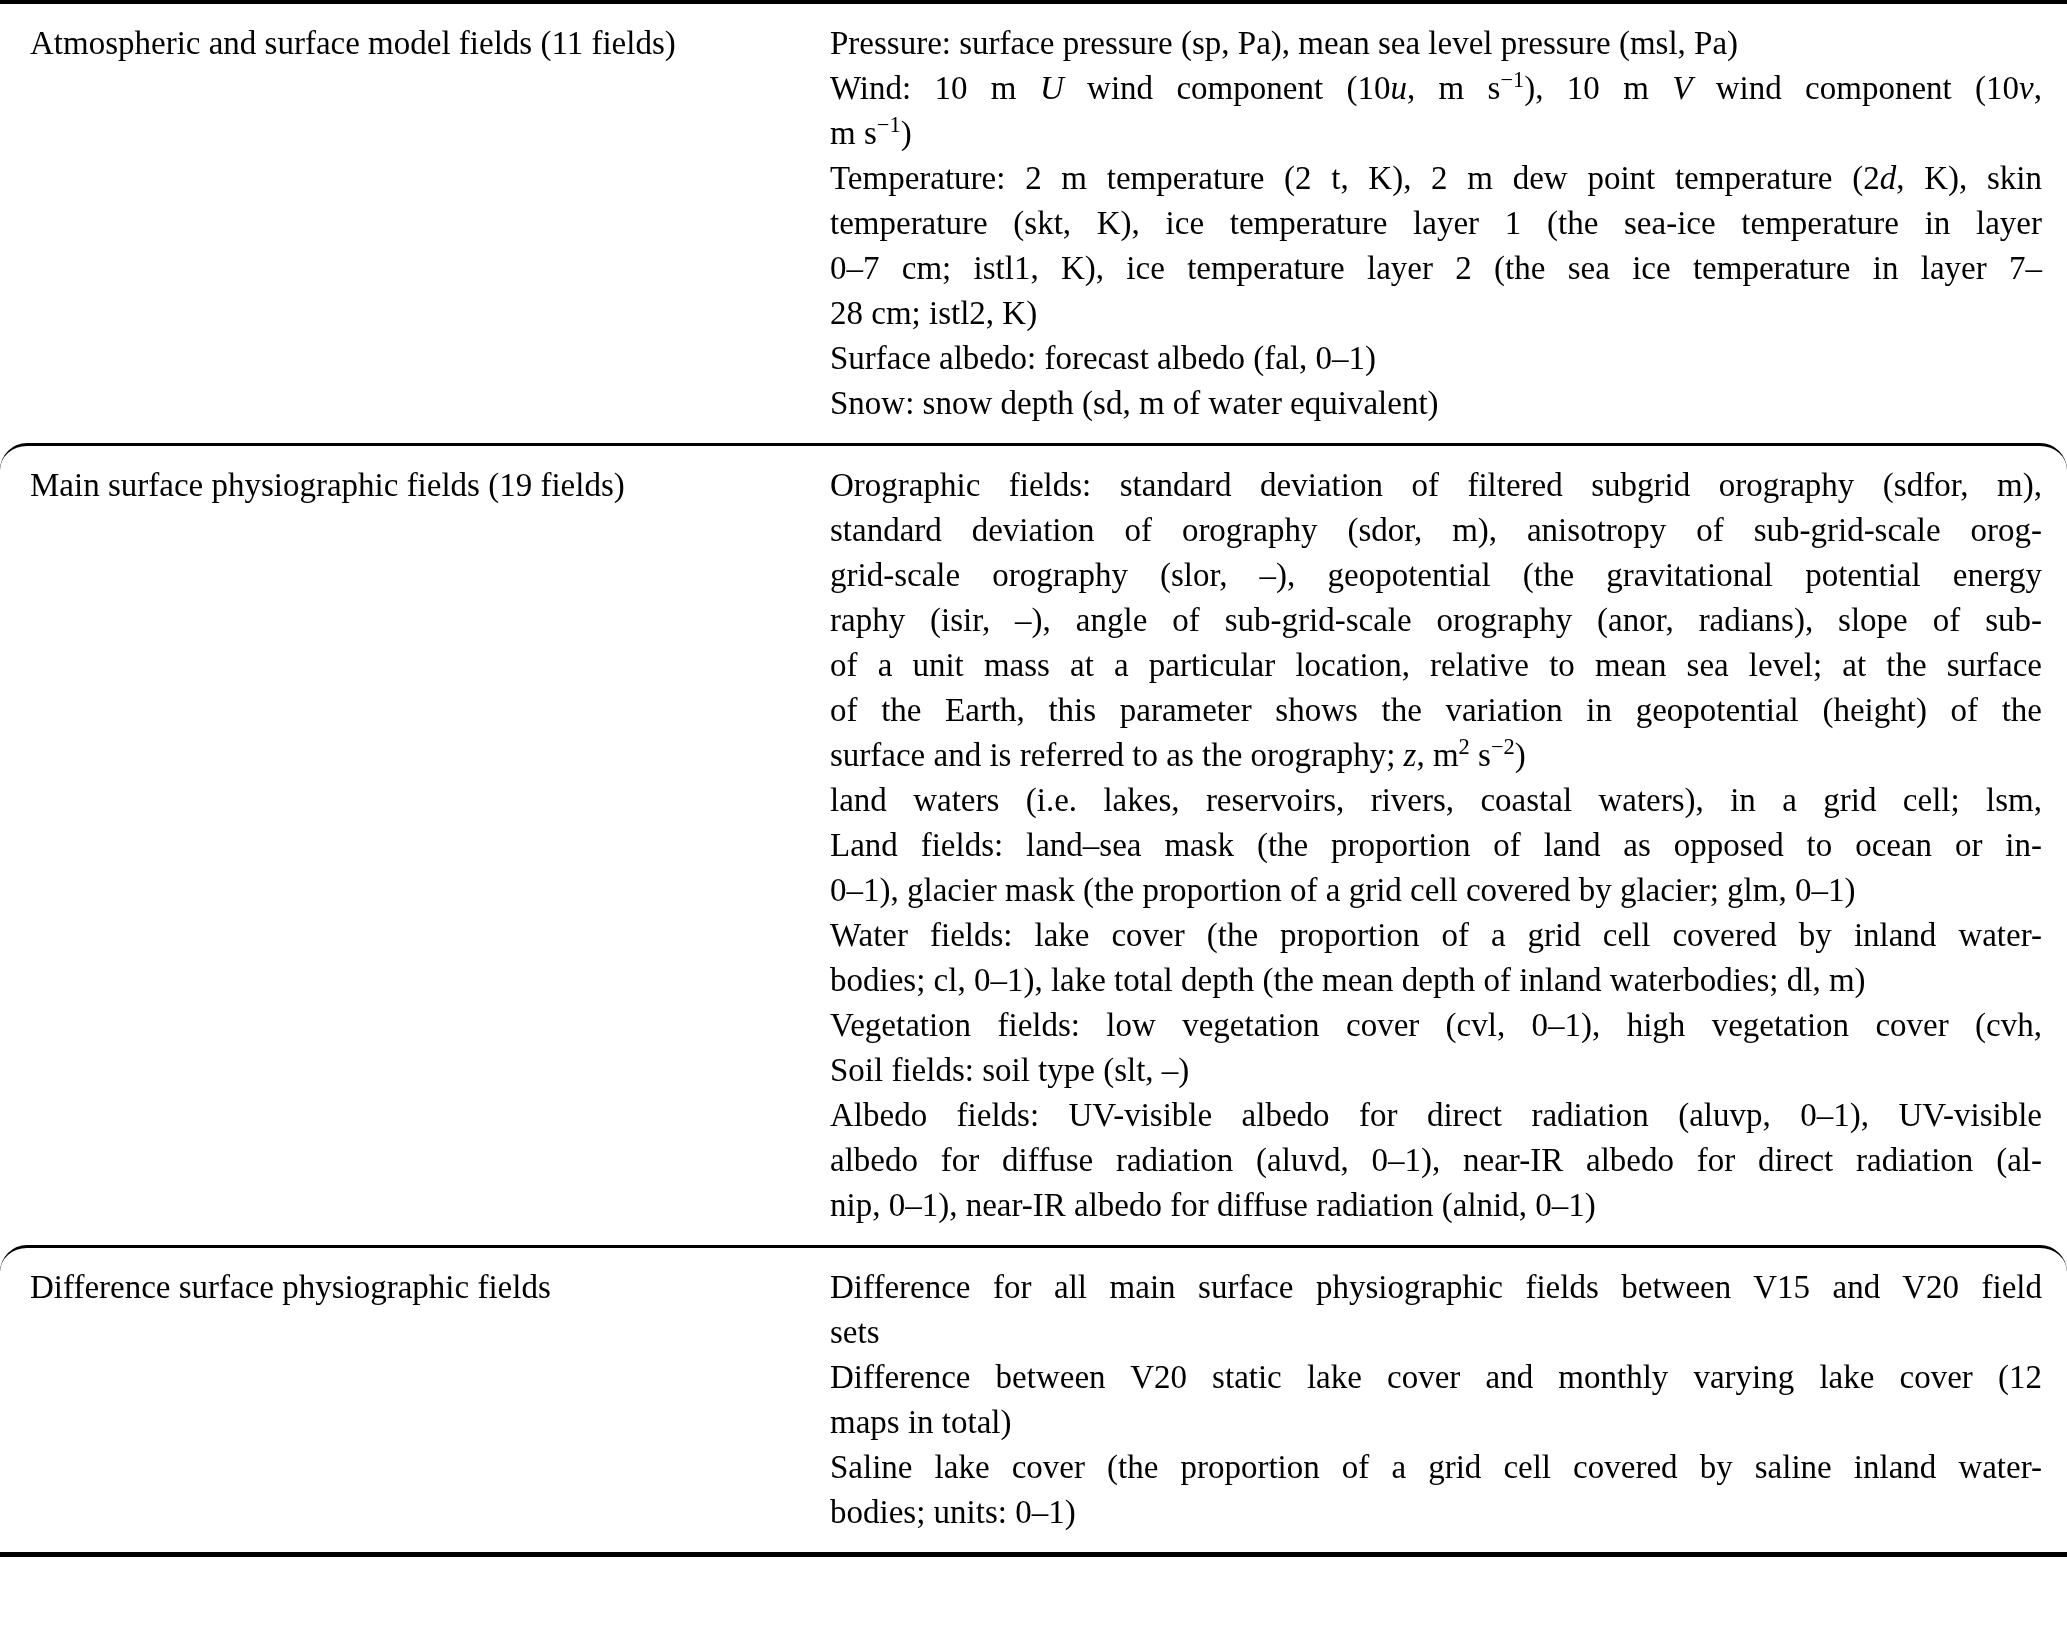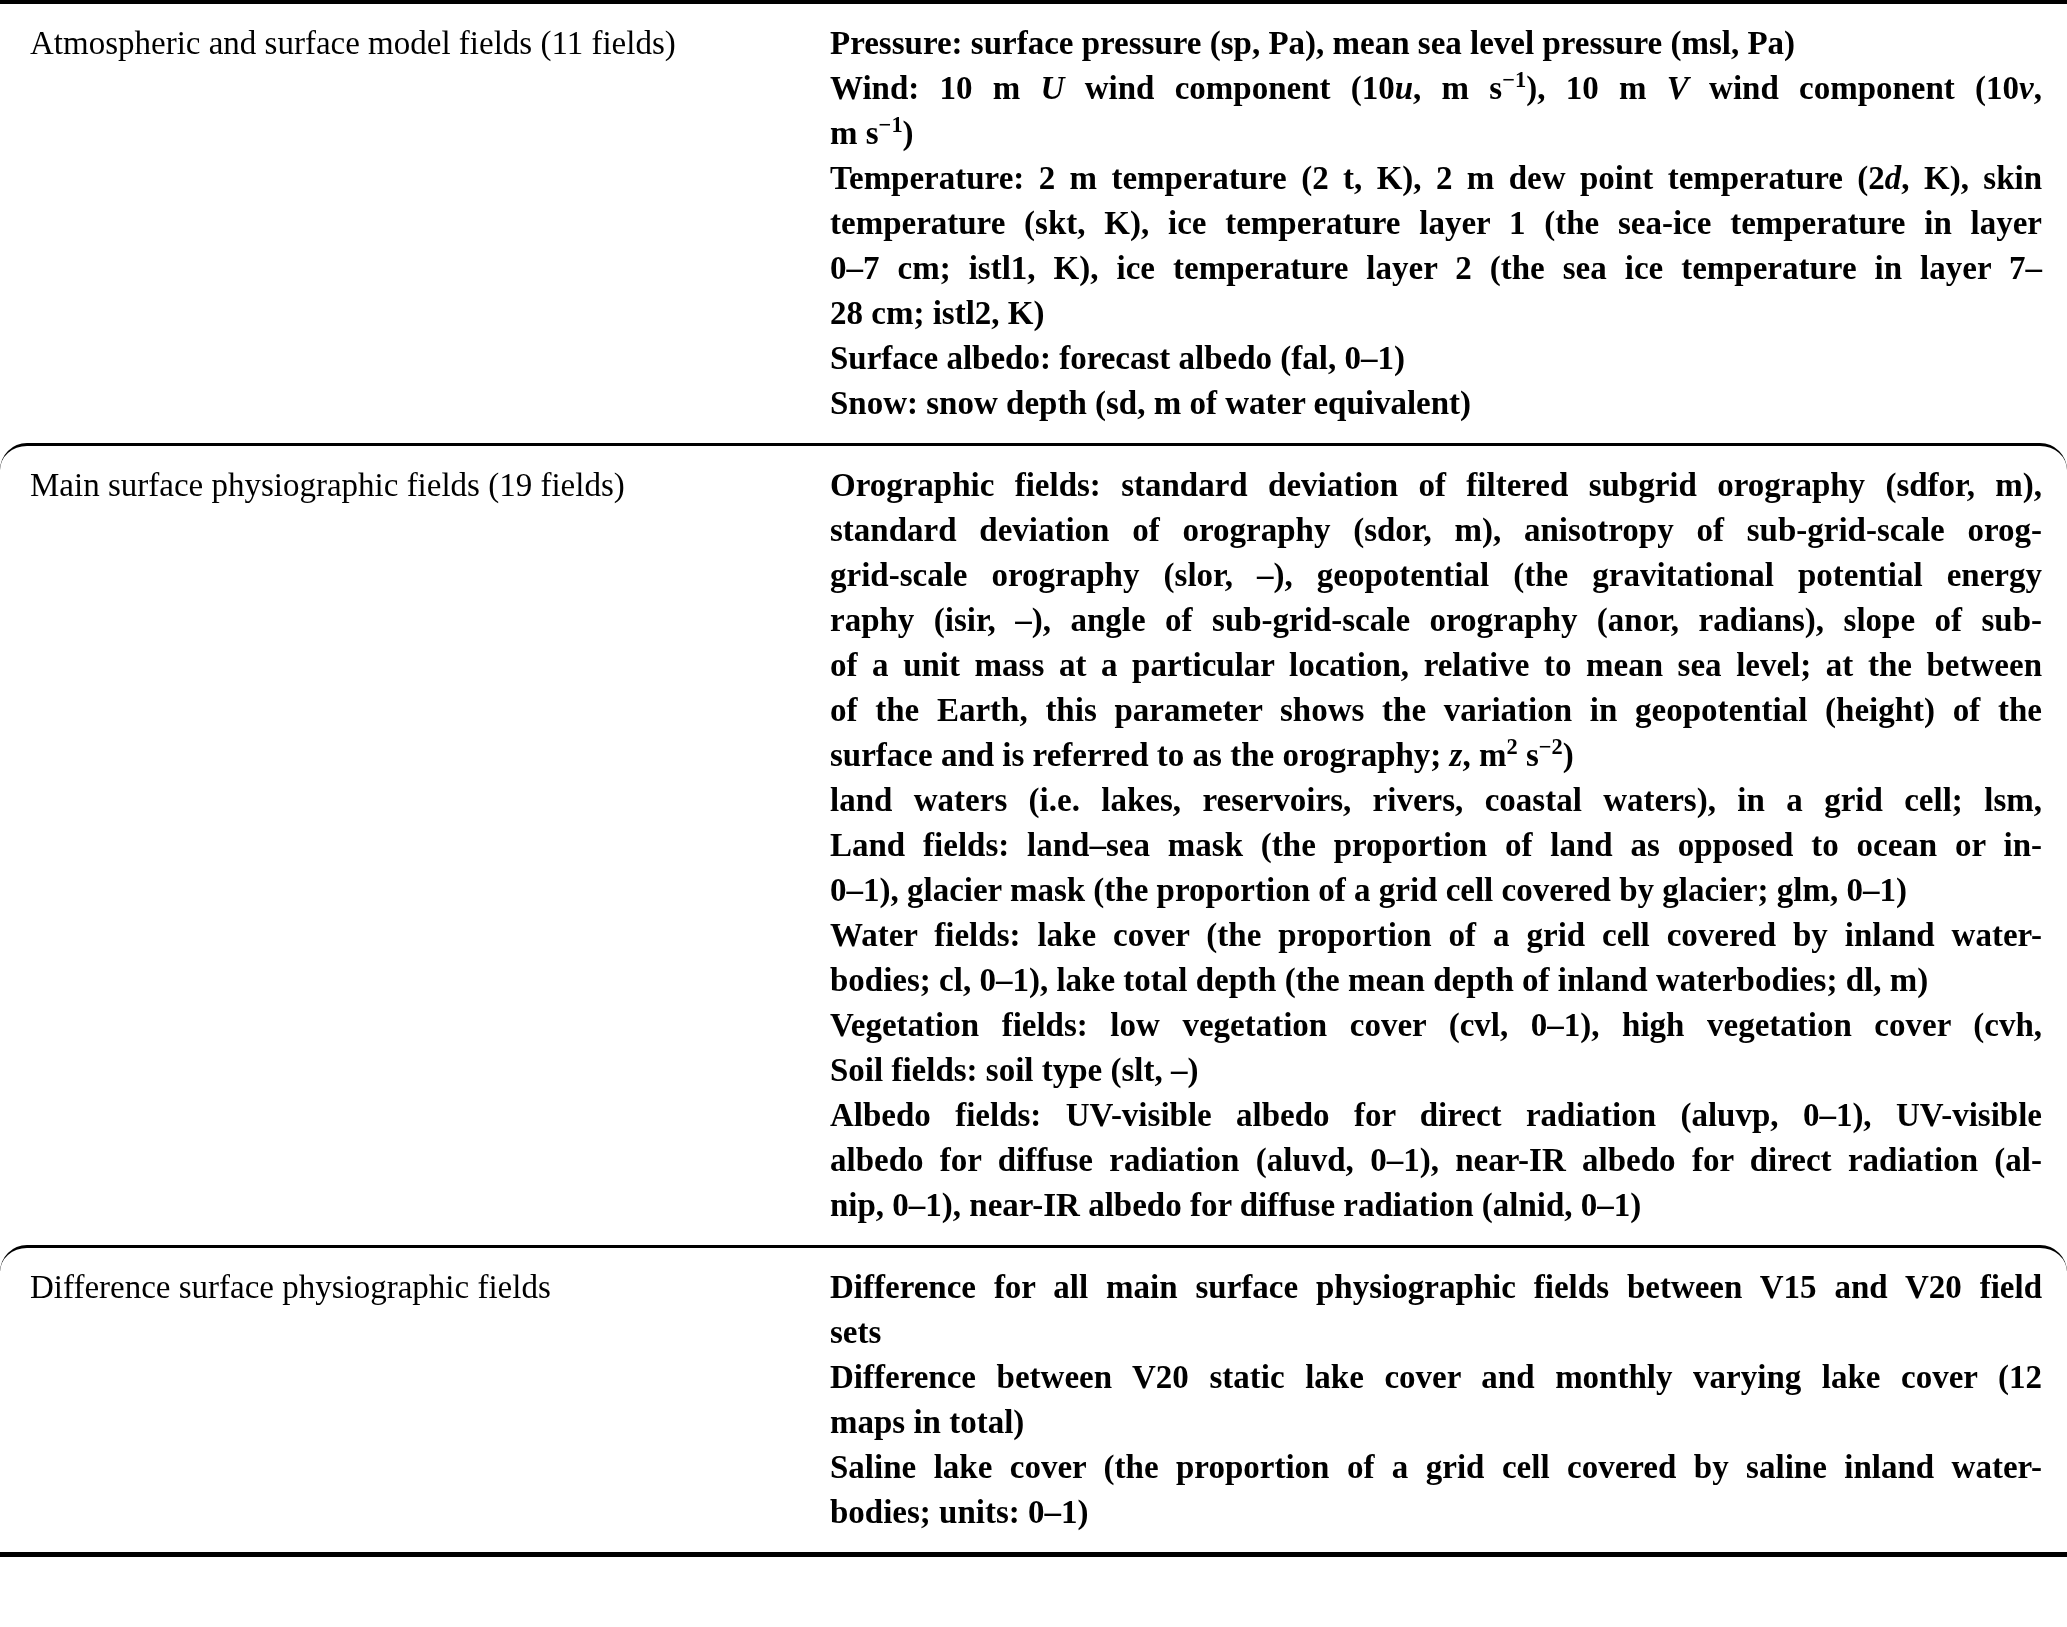--- a/index.html
+++ b/index.html
@@ -43,7 +43,6 @@
   .line {
     text-align: justify;
     text-align-last: left;
-    font-weight: bold;
   }
   .line.just {
     text-align-last: justify;

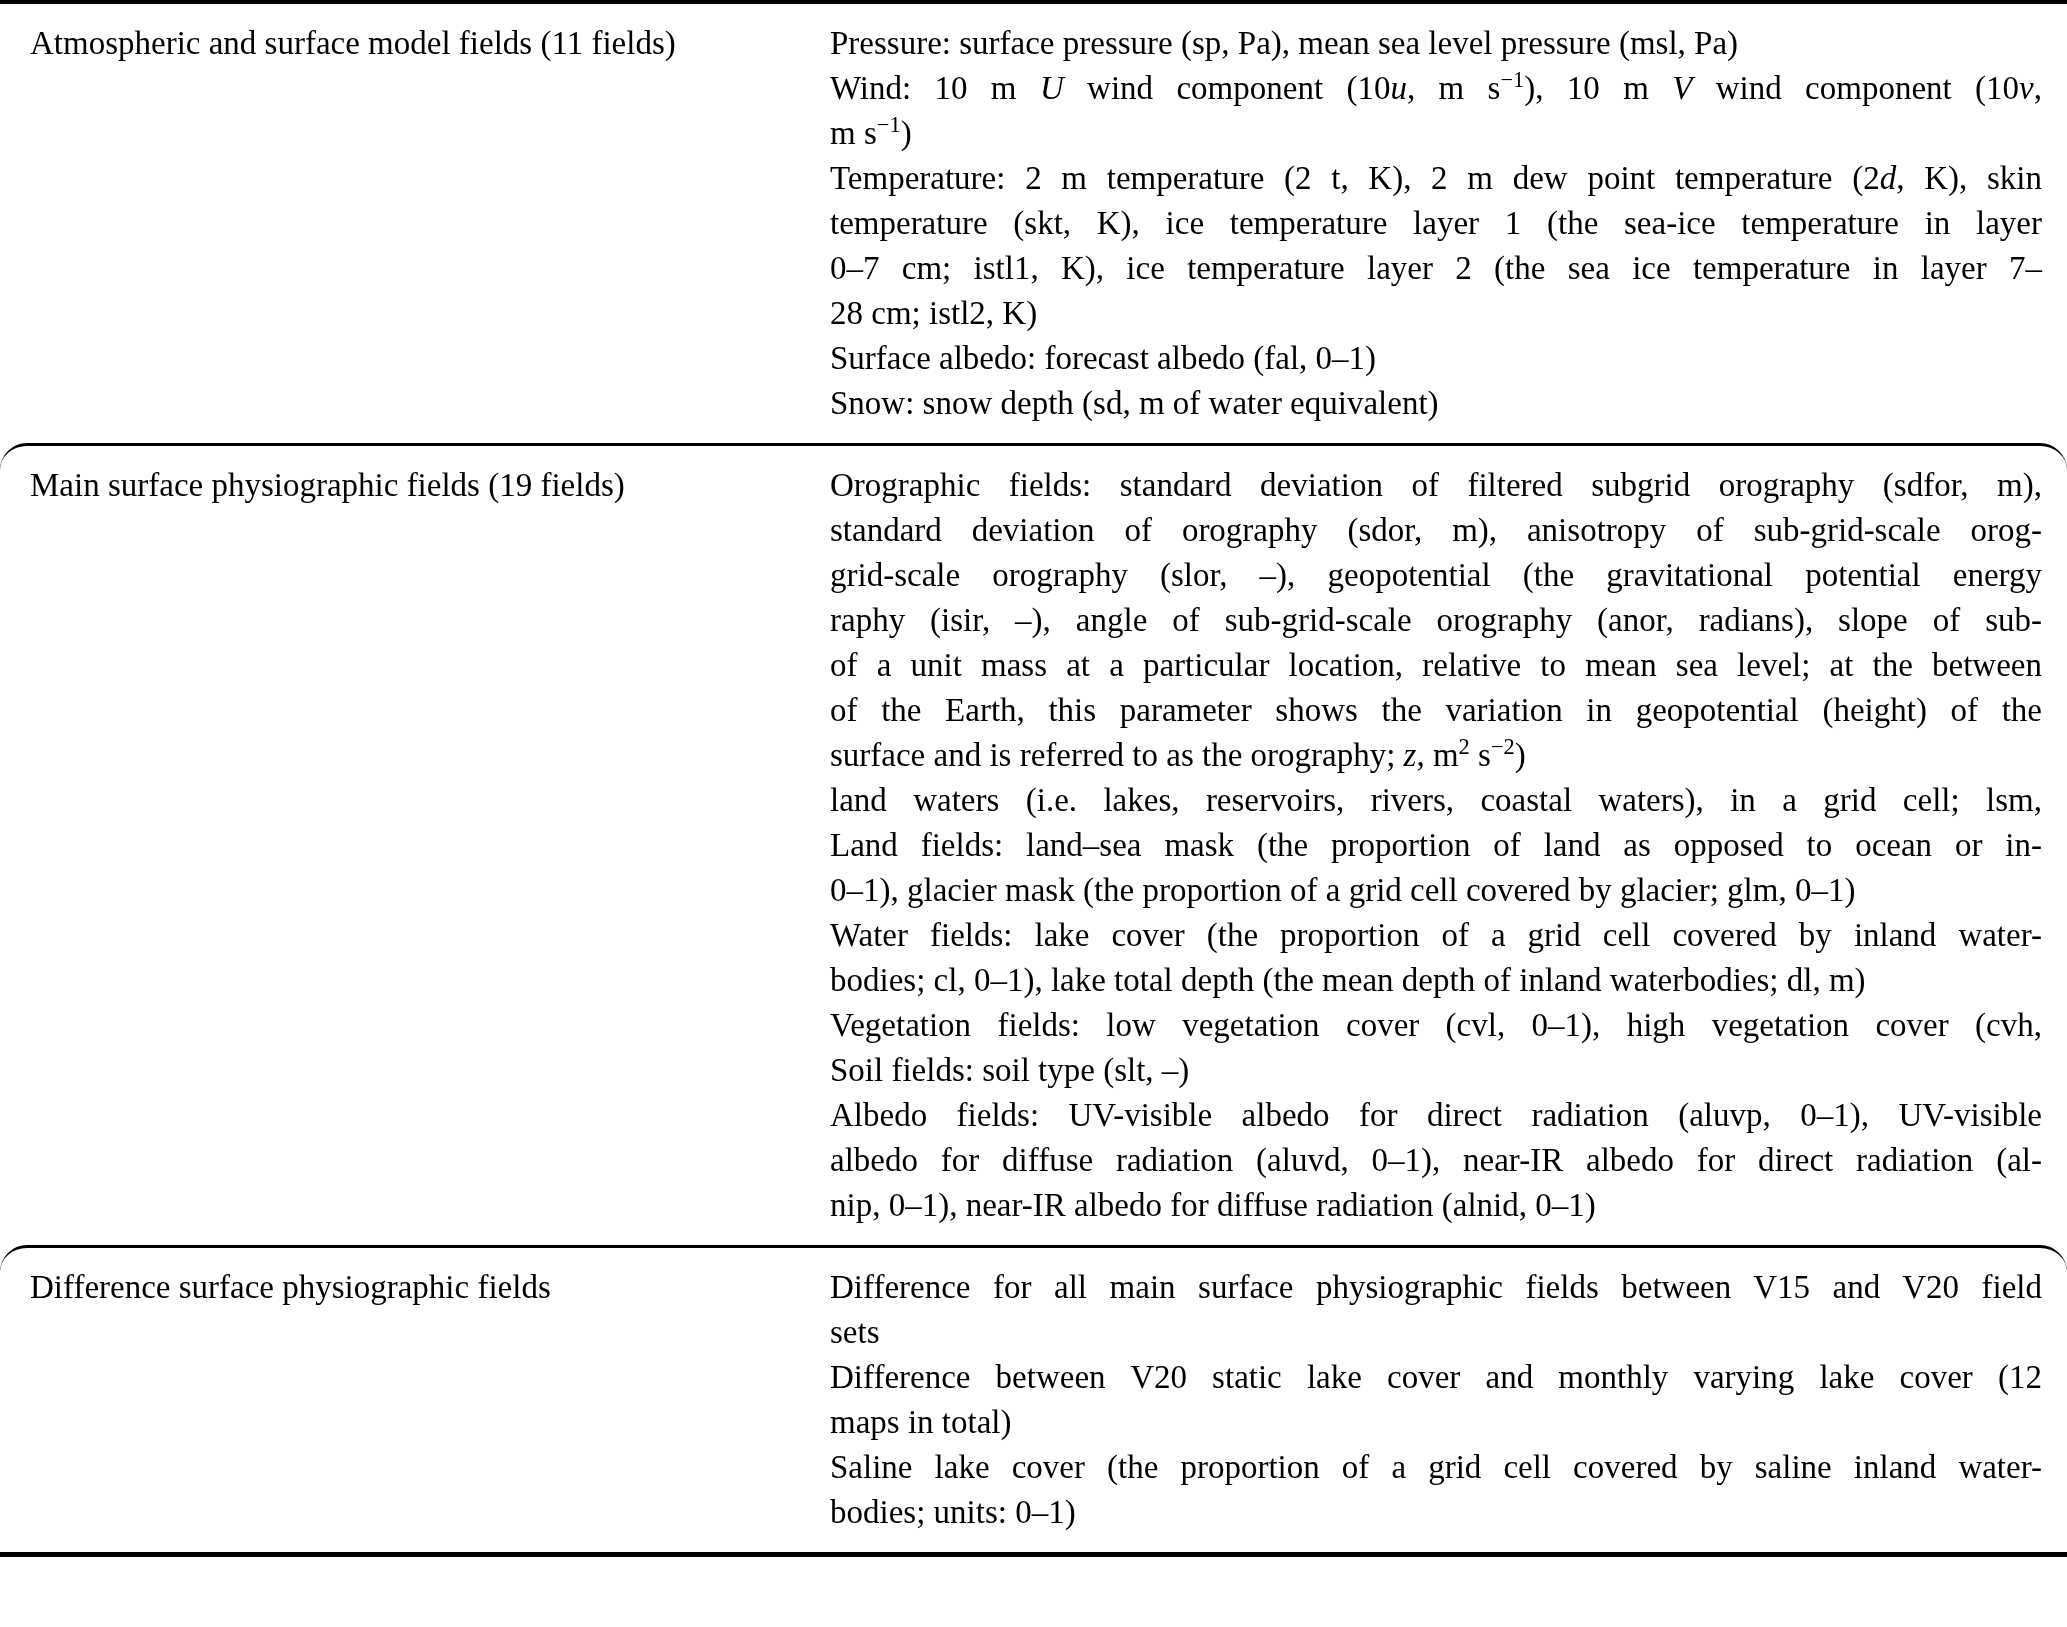--- a/index.html
+++ b/index.html
@@ -93,7 +93,7 @@
           <div class="line just">standard deviation of orography (sdor, m), anisotropy of sub-grid-scale orog-</div>
           <div class="line just">grid-scale orography (slor, –), geopotential (the gravitational potential energy</div>
           <div class="line just">raphy (isir, –), angle of sub-grid-scale orography (anor, radians), slope of sub-</div>
-          <div class="line just">of a unit mass at a particular location, relative to mean sea level; at the between</div>
+          <div class="line just">of a unit mass at a particular location, relative to mean sea level; at the surface</div>
           <div class="line just">of the Earth, this parameter shows the variation in geopotential (height) of the</div>
           <div class="line last">surface and is referred to as the orography; <i>z</i>, m<sup>2</sup> s<sup>−2</sup>)</div>
         </div>

